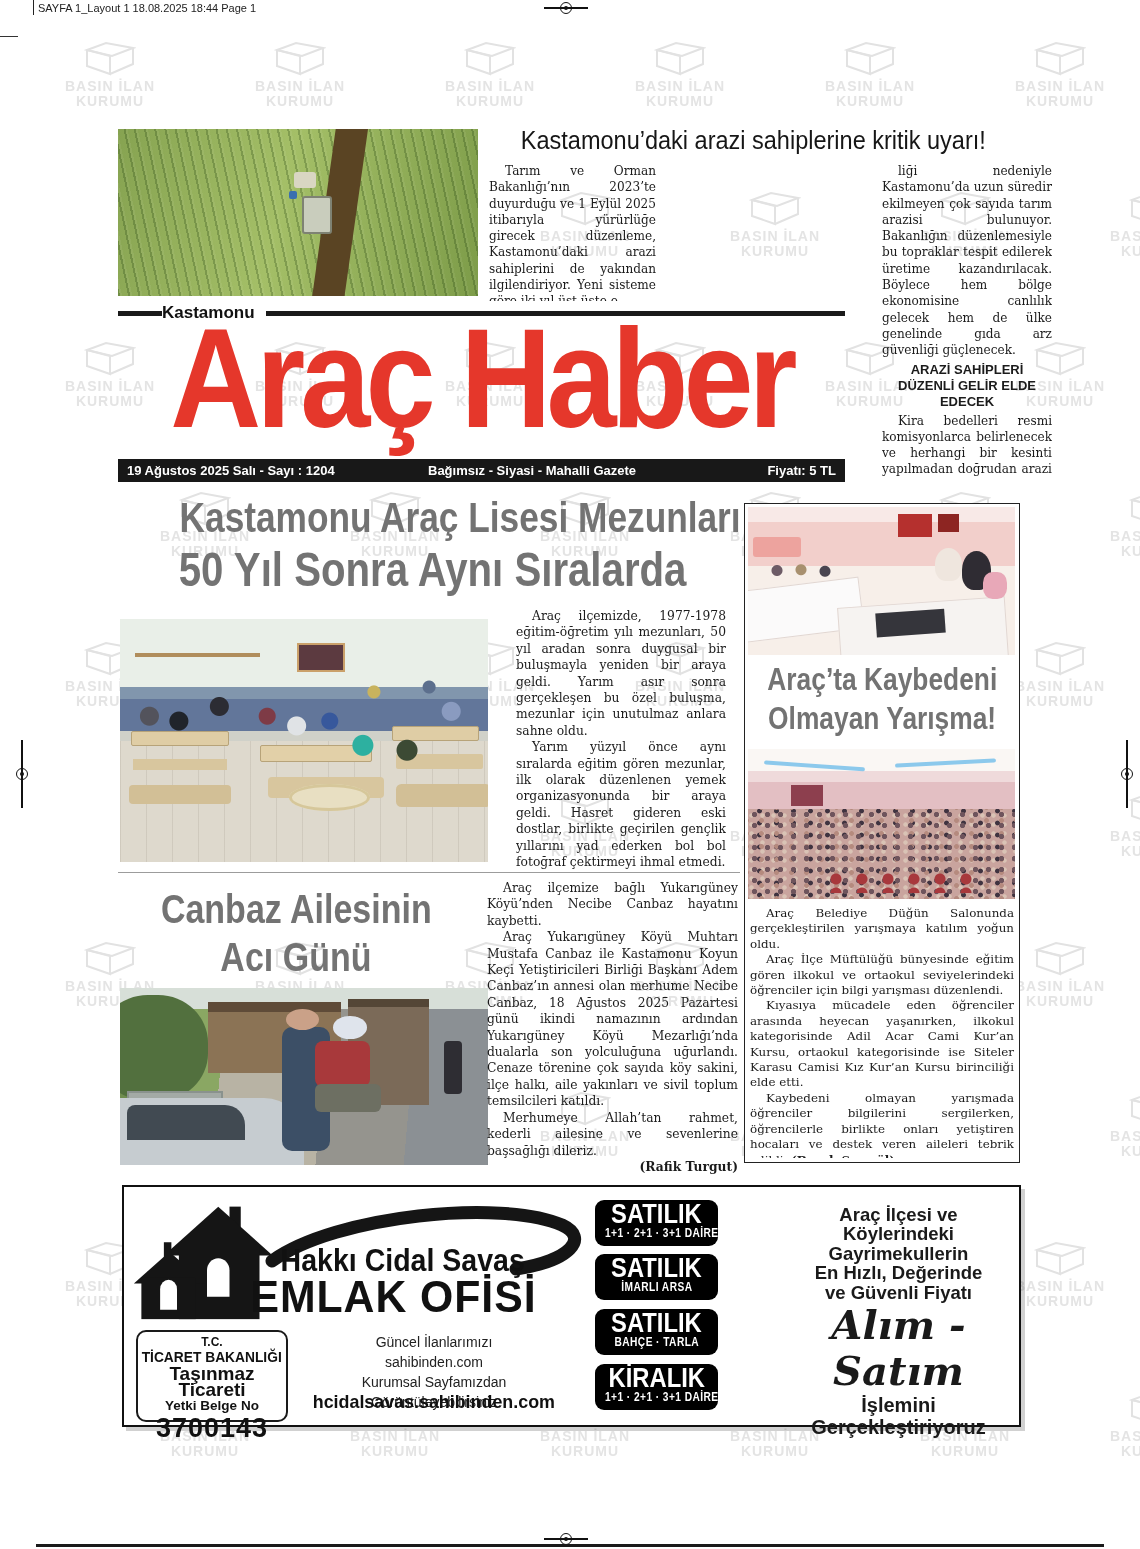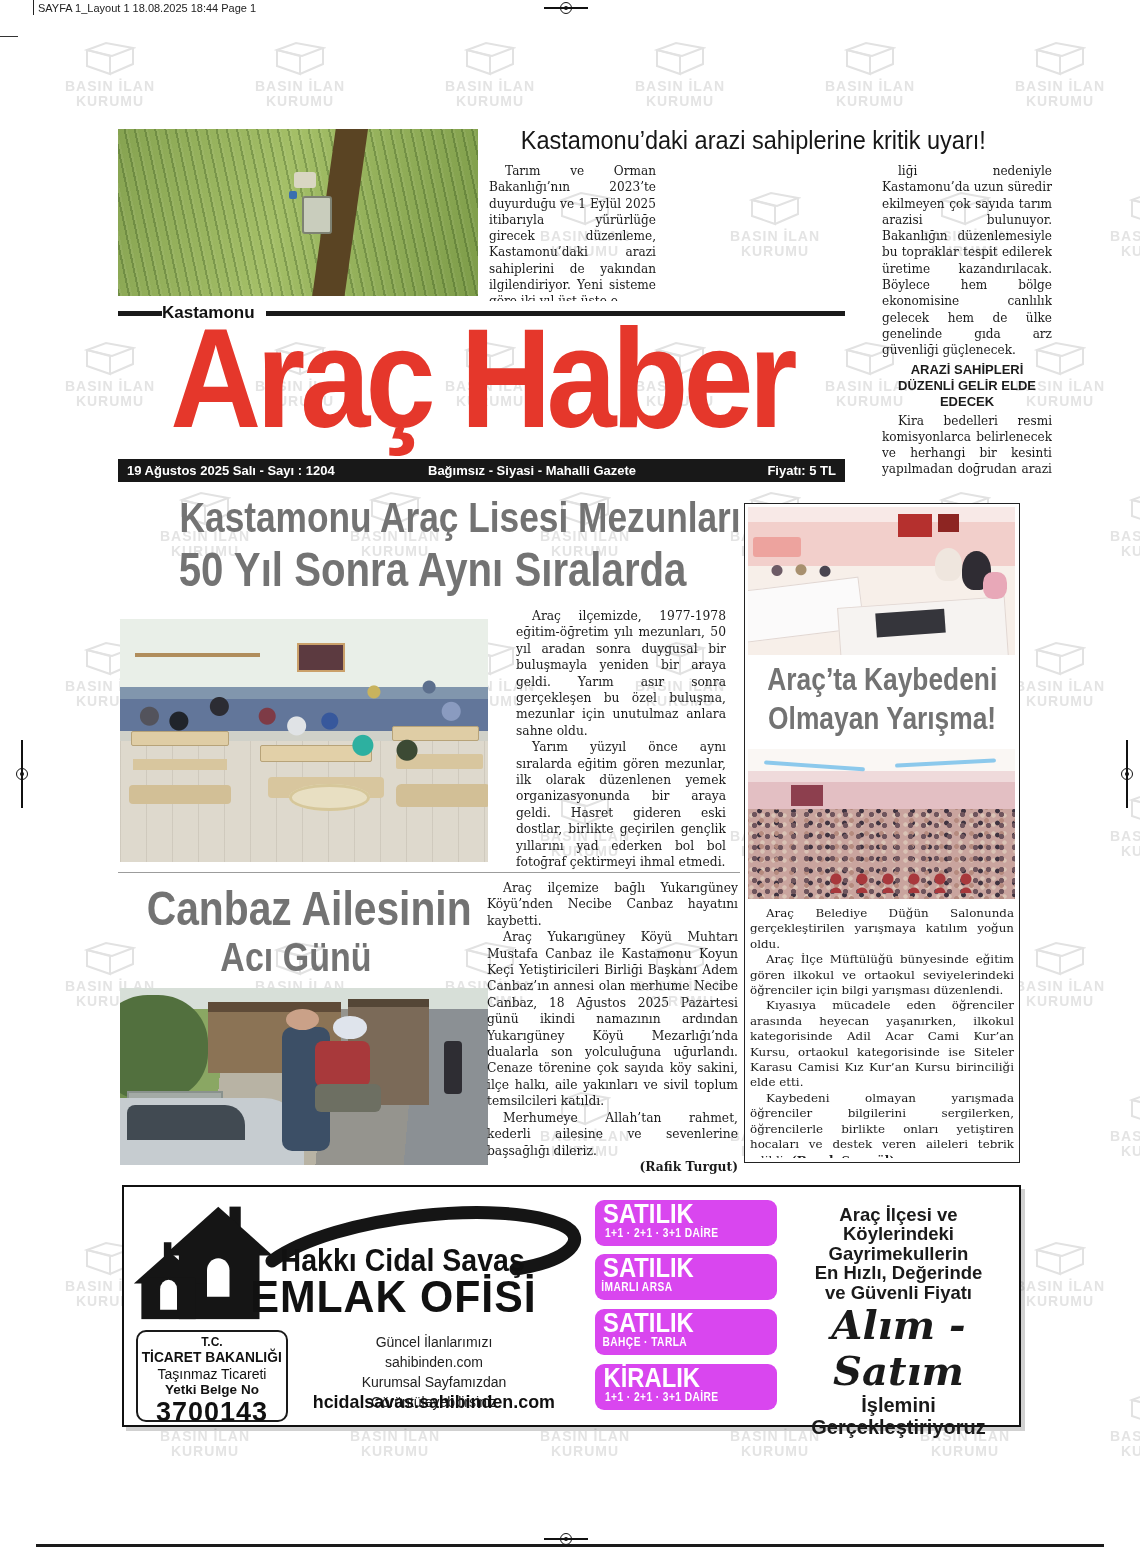--- a/index.html
+++ b/index.html
@@ -522,7 +522,7 @@
     </div>
   </div>
 
-  <div class="abs bigh" style="left:118px;top:886px;width:356px;font-size:48px;line-height:46px;">
+  <div class="abs bigh" style="left:118px;top:886px;width:356px;font-size:40px;line-height:46px;">
     <span class="cond">Canbaz Ailesinin</span>
   </div>
   <div class="abs bigh" style="left:118px;top:934px;width:356px;font-size:40px;line-height:46px;">

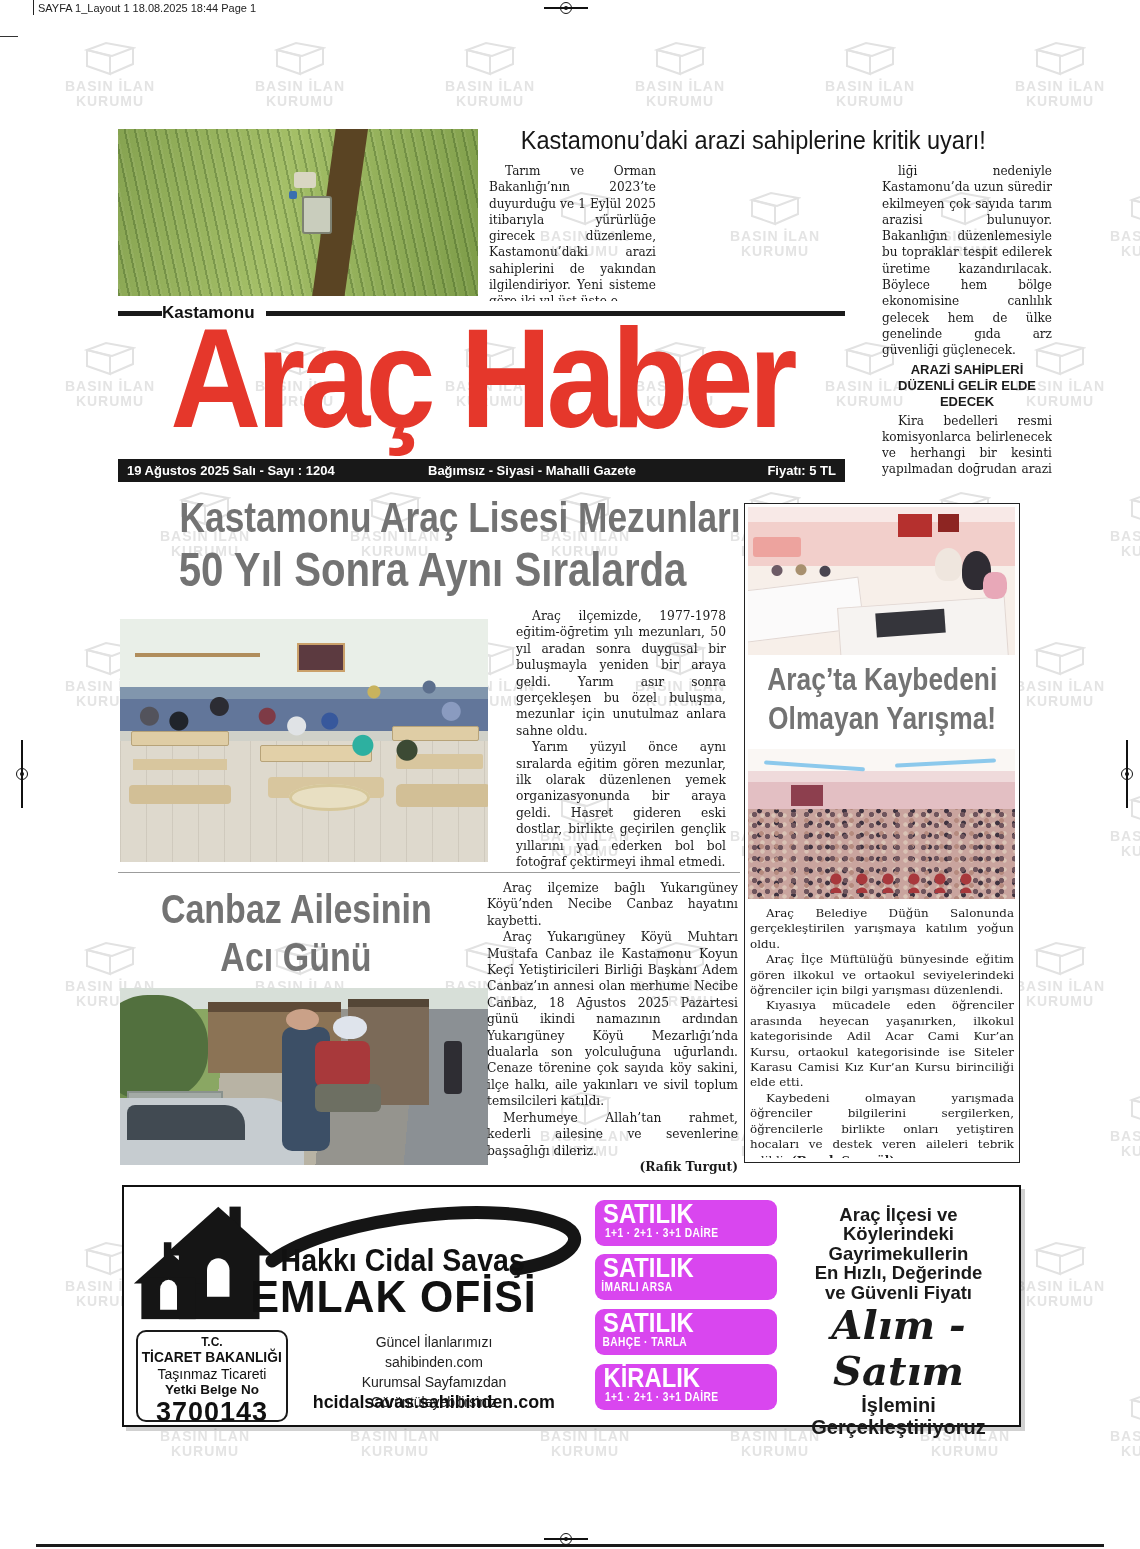--- a/index.html
+++ b/index.html
@@ -57,8 +57,8 @@
          box-sizing:border-box;background:#fff;box-shadow:4px 4px 0 rgba(0,0,0,.18);}
   .adbox .abs{position:absolute;}
   .tcbox{border:2px solid #1a1a1a;border-radius:10px;text-align:center;box-sizing:border-box;padding-top:3px;}
-  .satbox{position:absolute;left:471px;width:182px;height:46px;background:#d946ef;border-radius:9px;
-          color:#fff;text-align:left;overflow:hidden;}
+  .satbox{position:absolute;left:471px;width:123px;height:46px;background:#000000;border-radius:9px;
+          color:#fff;text-align:center;overflow:hidden;}
   .satbox .t{font-weight:bold;font-size:28px;line-height:27px;}
   .satbox .s{font-weight:bold;font-size:12px;line-height:13px;letter-spacing:.5px;}
   .adright{position:absolute;left:653px;top:18px;width:243px;text-align:center;color:#1a1a1a;}

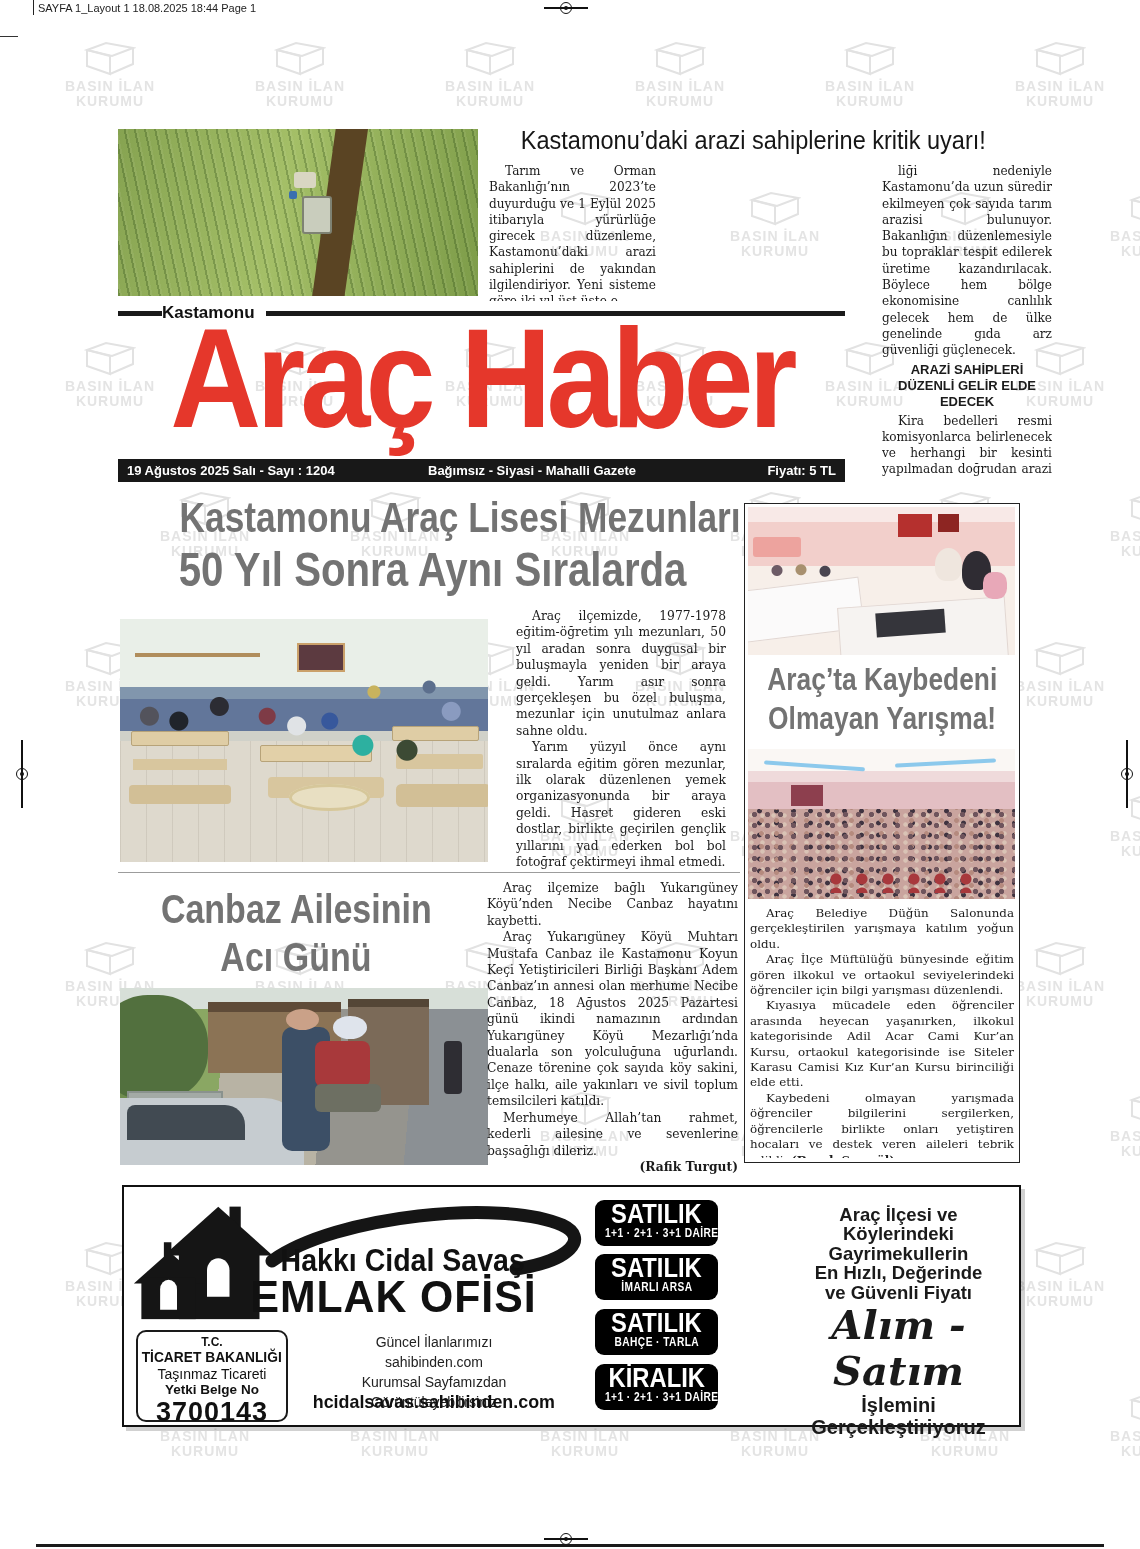--- a/index.html
+++ b/index.html
@@ -582,7 +582,7 @@
     <div class="abs tcbox" style="left:12px;top:143px;width:152px;height:92px;">
       <div style="font-weight:bold;font-size:12px;line-height:14px;">T.C.</div>
       <div style="font-weight:bold;font-size:14.5px;line-height:17px;"><span class="cond" style="transform:scaleX(.95);">TİCARET BAKANLIĞI</span></div>
-      <div style="font-weight:normal;font-size:14px;line-height:16px;">Taşınmaz Ticareti</div>
+      <div style="font-weight:bold;font-size:19px;line-height:16px;">Taşınmaz Ticareti</div>
       <div style="font-weight:bold;font-size:13.5px;line-height:16px;">Yetki Belge No</div>
       <div style="font-weight:bold;font-size:27px;line-height:29px;letter-spacing:1px;">3700143</div>
     </div>

